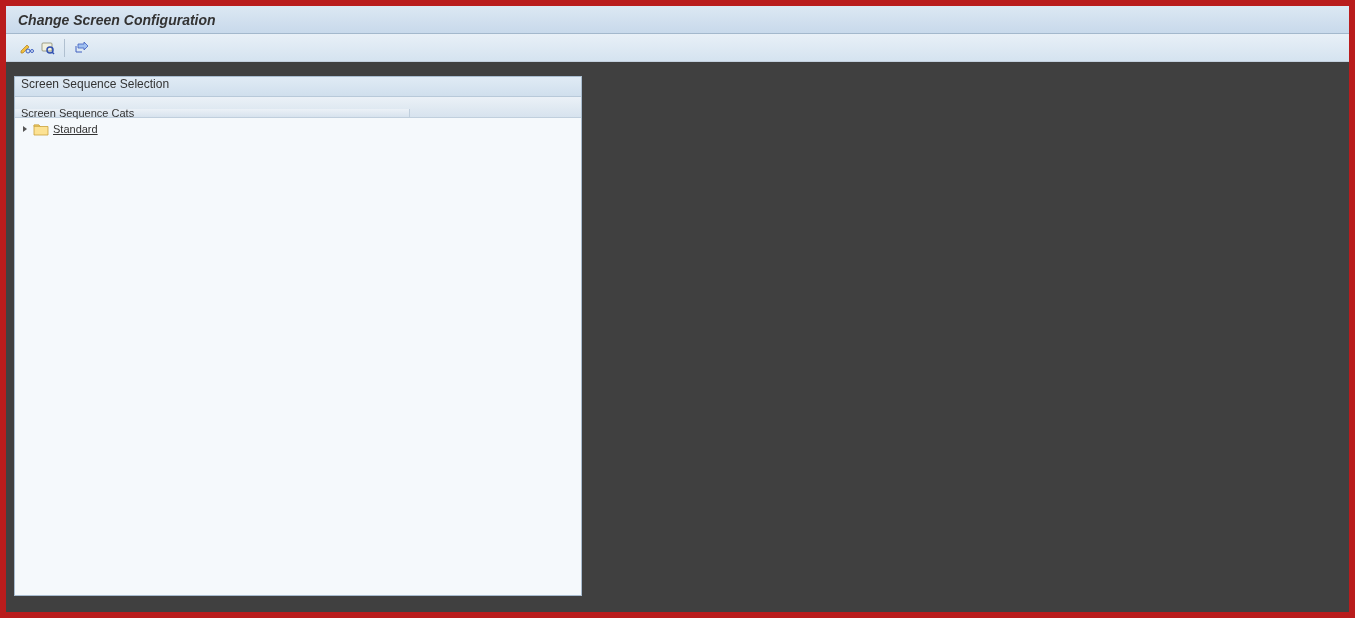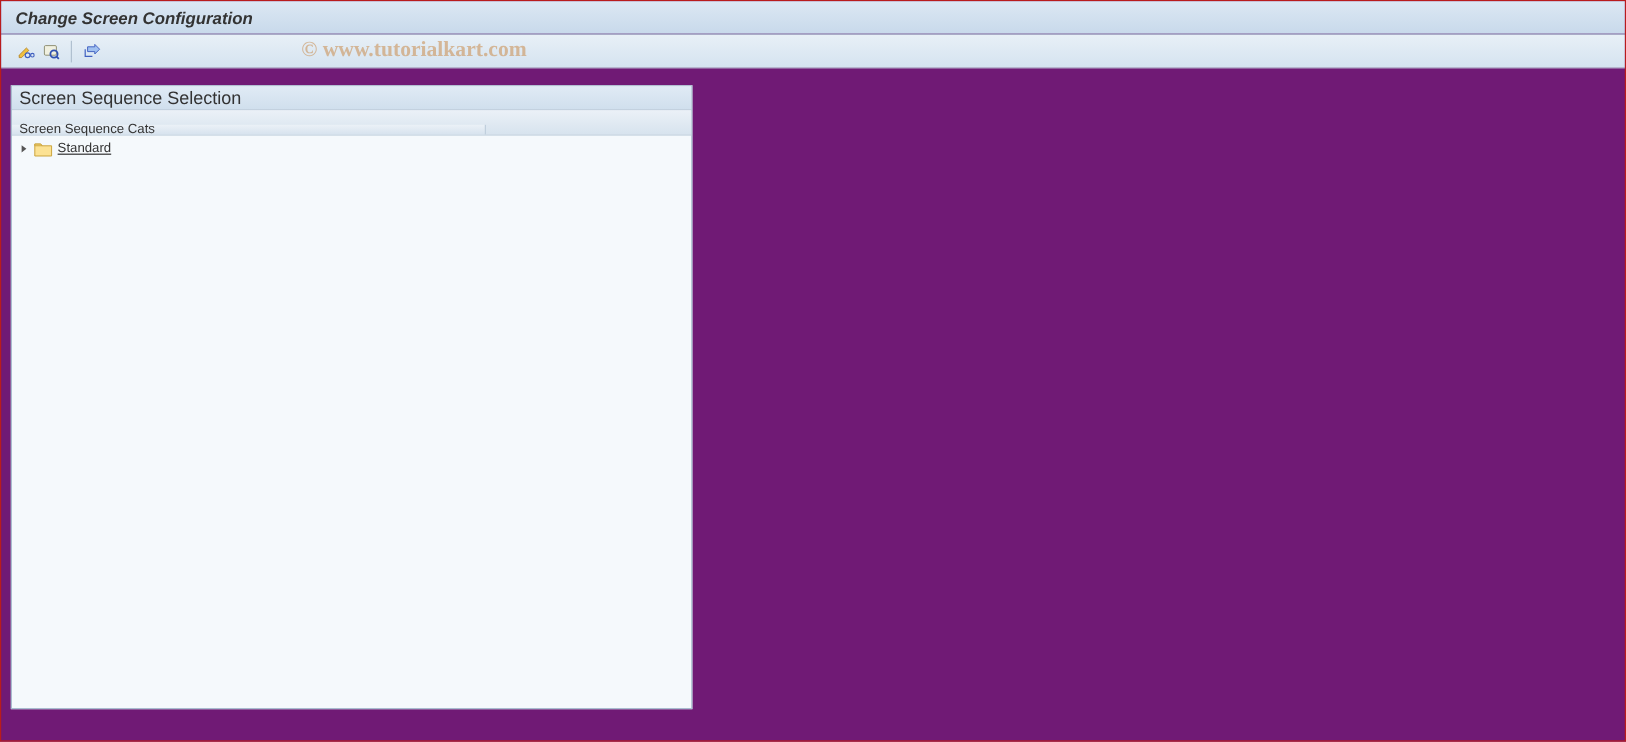--- a/index.html
+++ b/index.html
@@ -18,8 +18,8 @@
     .window-frame {
       width: 100%;
       height: 100%;
-      border: 1px solid #b91c1c;
-      background-color: #701a75;
+      border: 6px solid #b91c1c;
+      background-color: #404040;
       position: relative;
     }
     .title-bar {

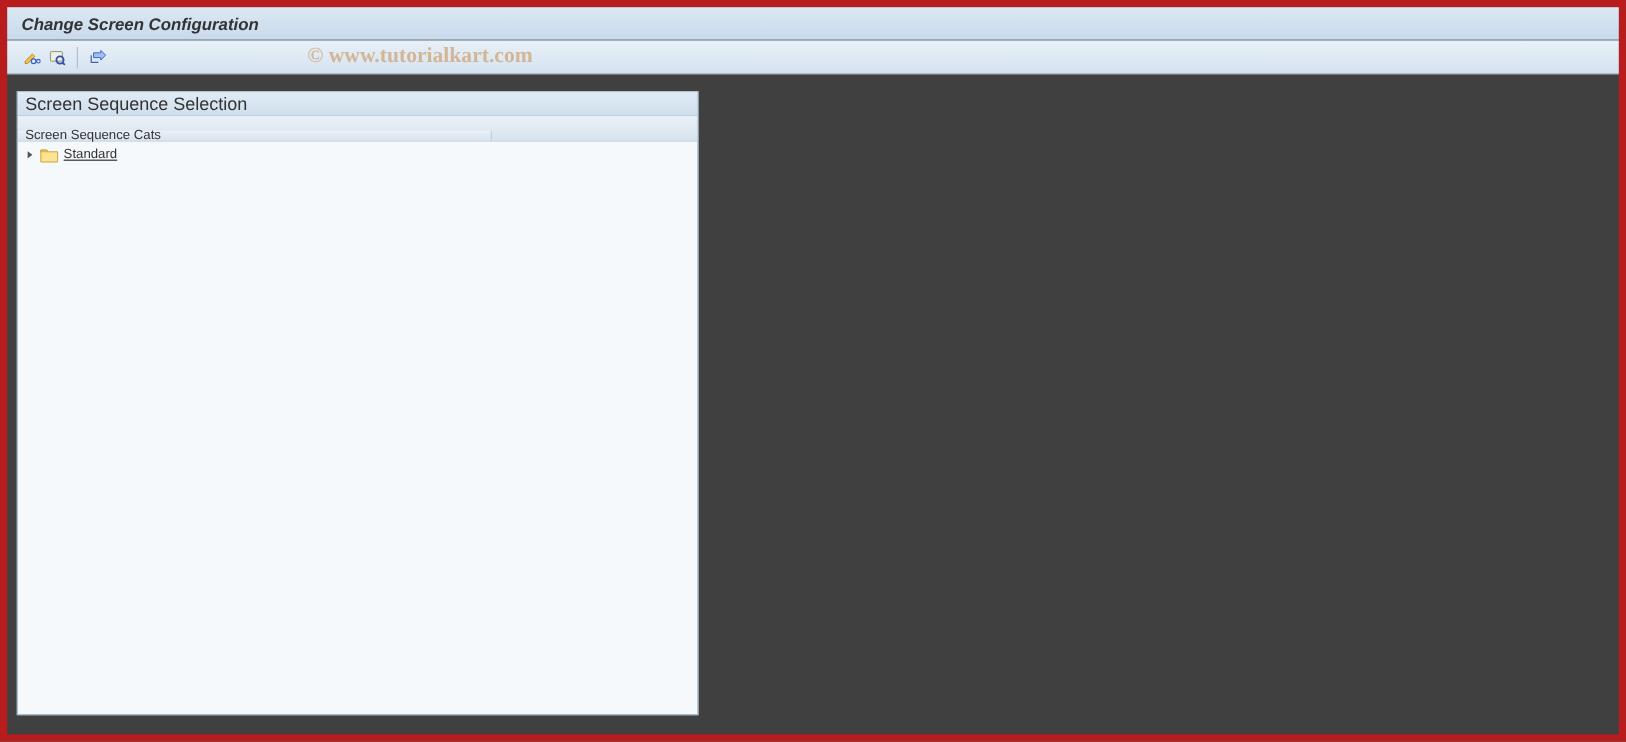--- a/index.html
+++ b/index.html
@@ -171,7 +171,6 @@
     </div>
   </div>
 
-  <div class="watermark">© www.tutorialkart.com</div>
 
   <div class="content-area">
     <div class="tree-panel">

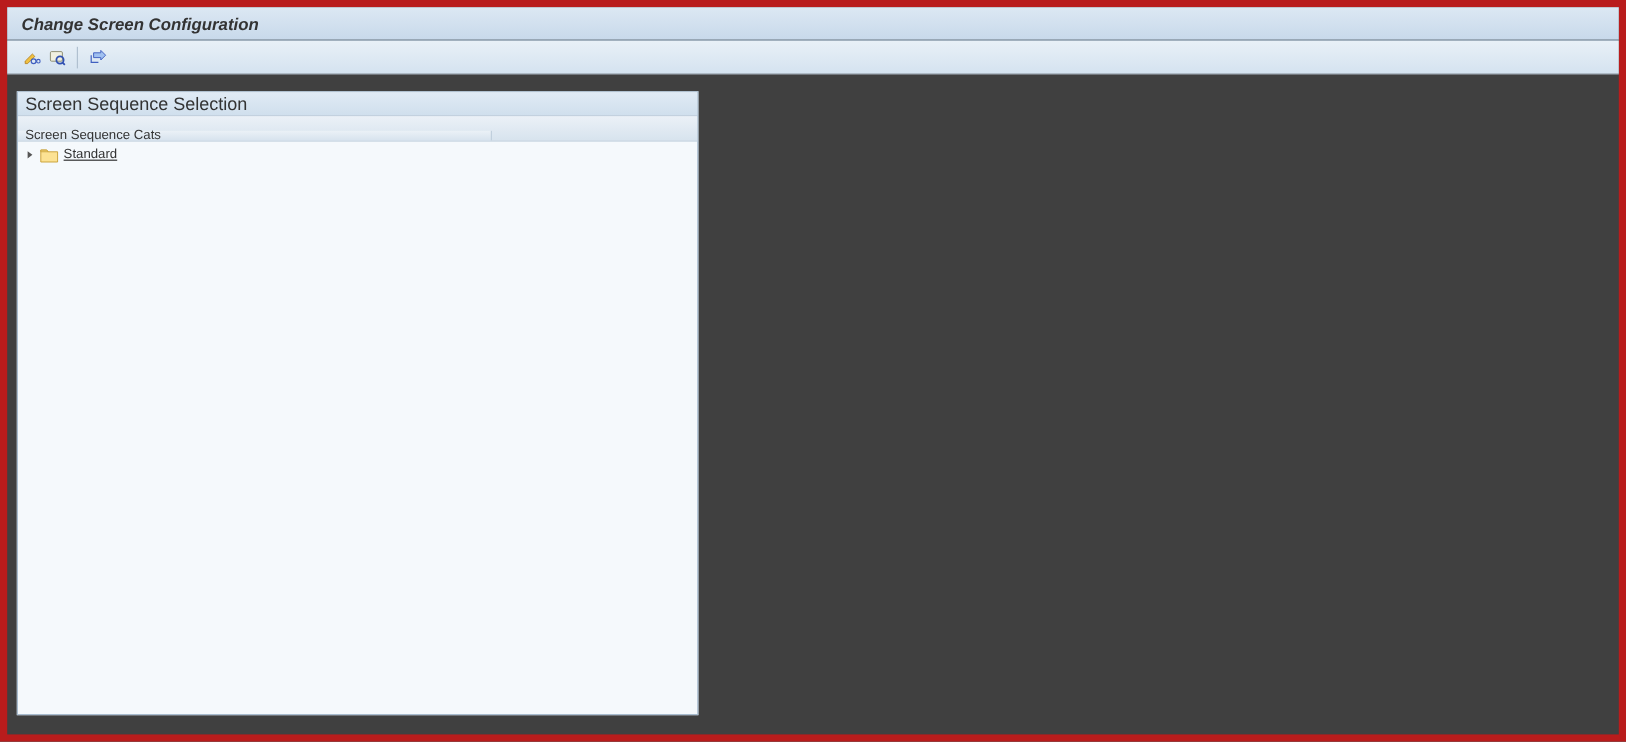--- a/index.html
+++ b/index.html
@@ -87,9 +87,9 @@
       background: linear-gradient(to bottom, #e0ebf5 0%, #d0dfed 100%);
       border-bottom: 1px solid #b8c9d9;
       display: flex;
-      align-items: flex-end;
+      align-items: flex-start;
       padding-left: 6px;
-      font-size: 15px;
+      font-size: 12px;
       color: #333;
     }
     .column-headers {

